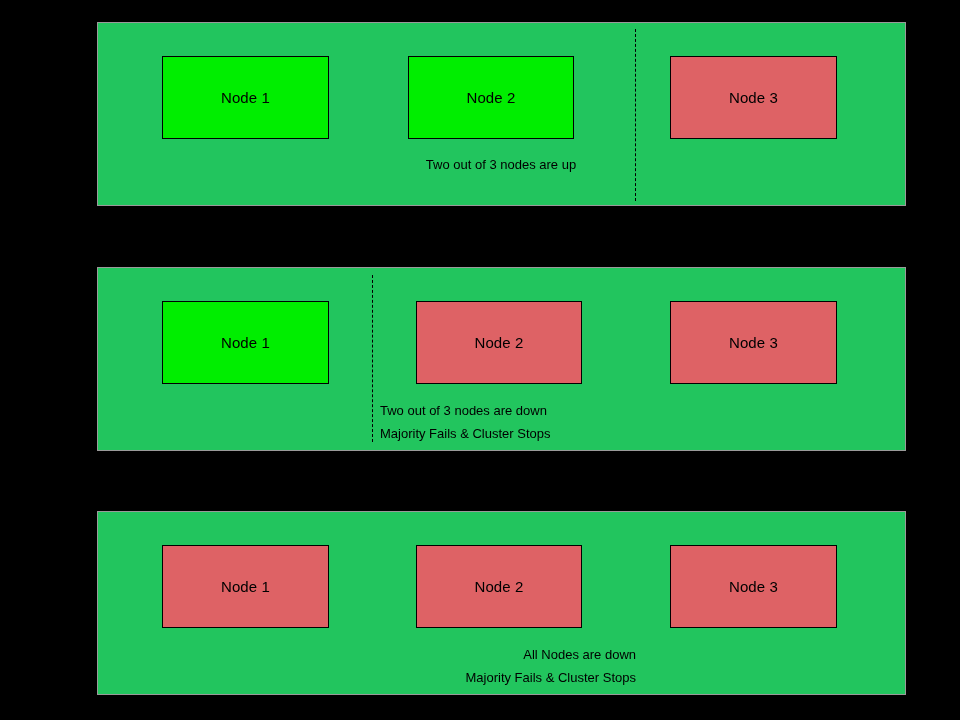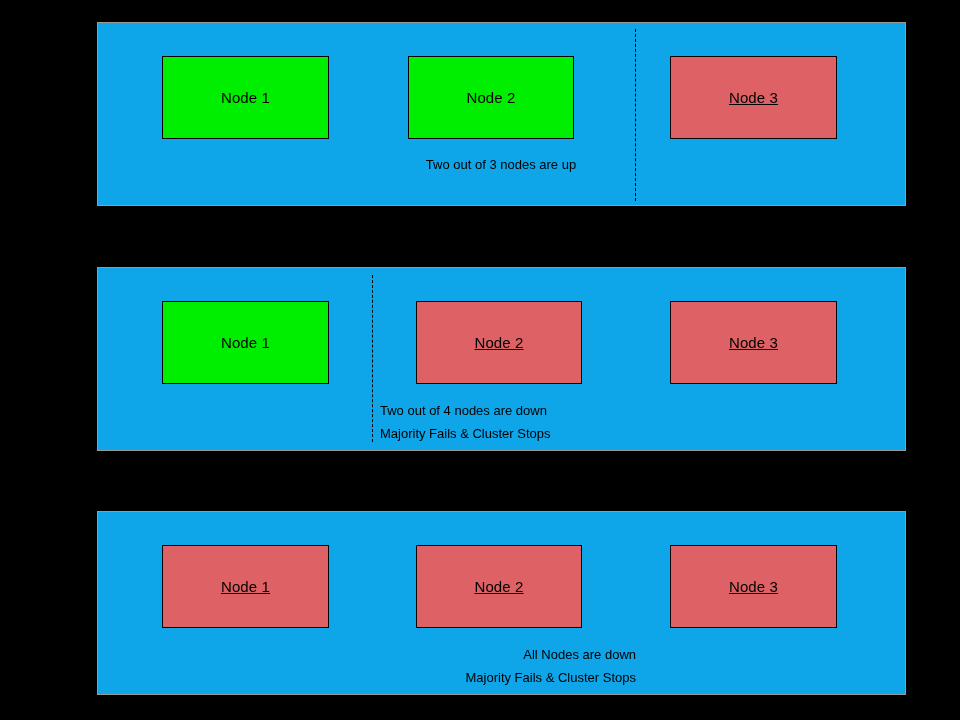--- a/index.html
+++ b/index.html
@@ -17,7 +17,7 @@
 
   .panel {
     position: absolute;
-    background: #0ea5e9;
+    background: #22c55e;
     border: 1px solid #9a9a9a;
     box-sizing: border-box;
     overflow: hidden;

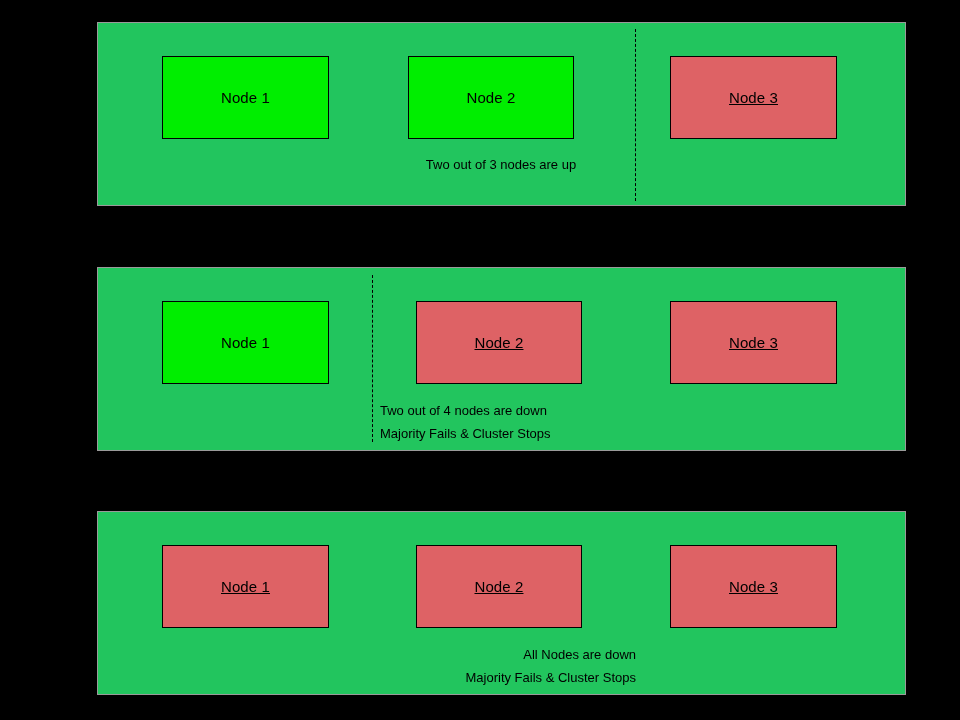--- a/index.html
+++ b/index.html
@@ -32,7 +32,7 @@
     justify-content: center;
   }
   .node-box.up   { background: #00EE00; }
-  .node-box.down { background: #DE6265; text-decoration: underline; }
+  .node-box.down { background: #DE6265; }
 
   .node-label {
     font-family: "Liberation Sans", sans-serif;

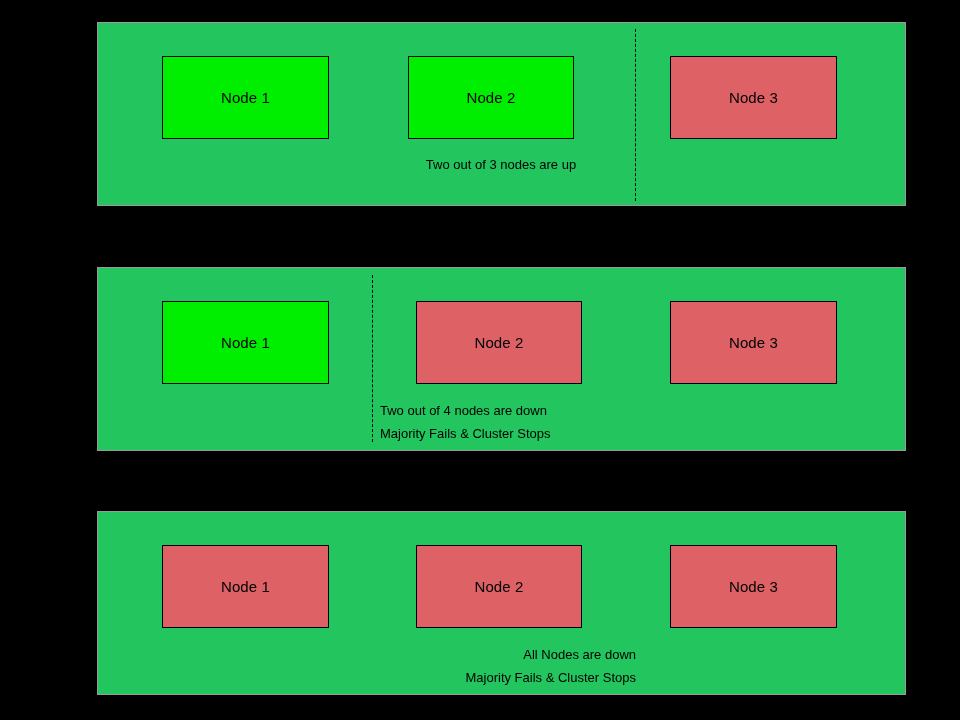--- a/index.html
+++ b/index.html
@@ -122,7 +122,7 @@
   </div>
 
   <div class="caption" id="p2-caption">
-    <span class="line">Two out of 4 nodes are down</span>
+    <span class="line">Two out of 3 nodes are down</span>
     <span class="line">Majority Fails &amp; Cluster Stops</span>
   </div>
 </div>

